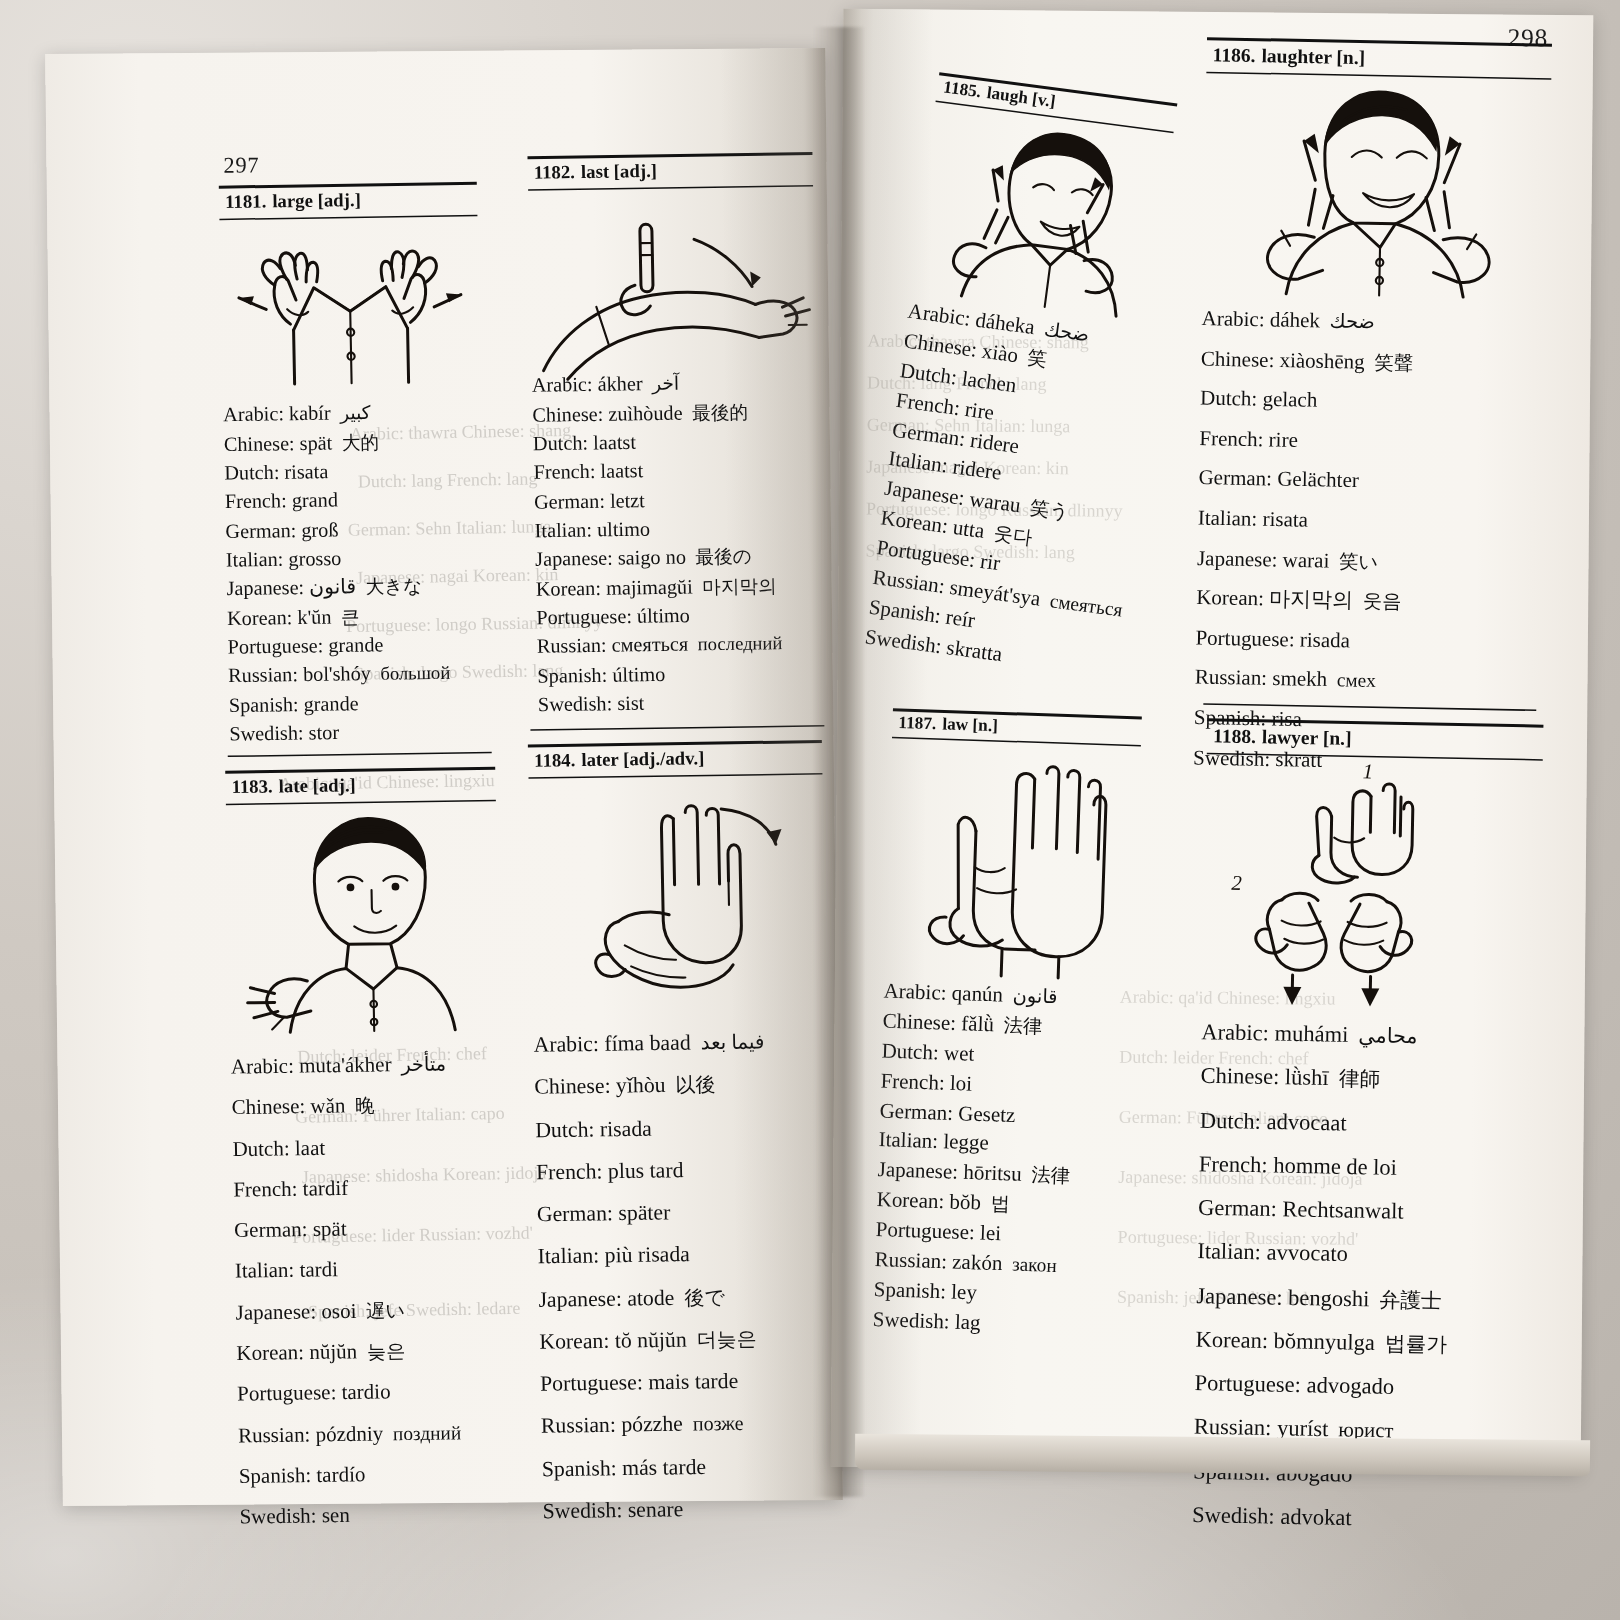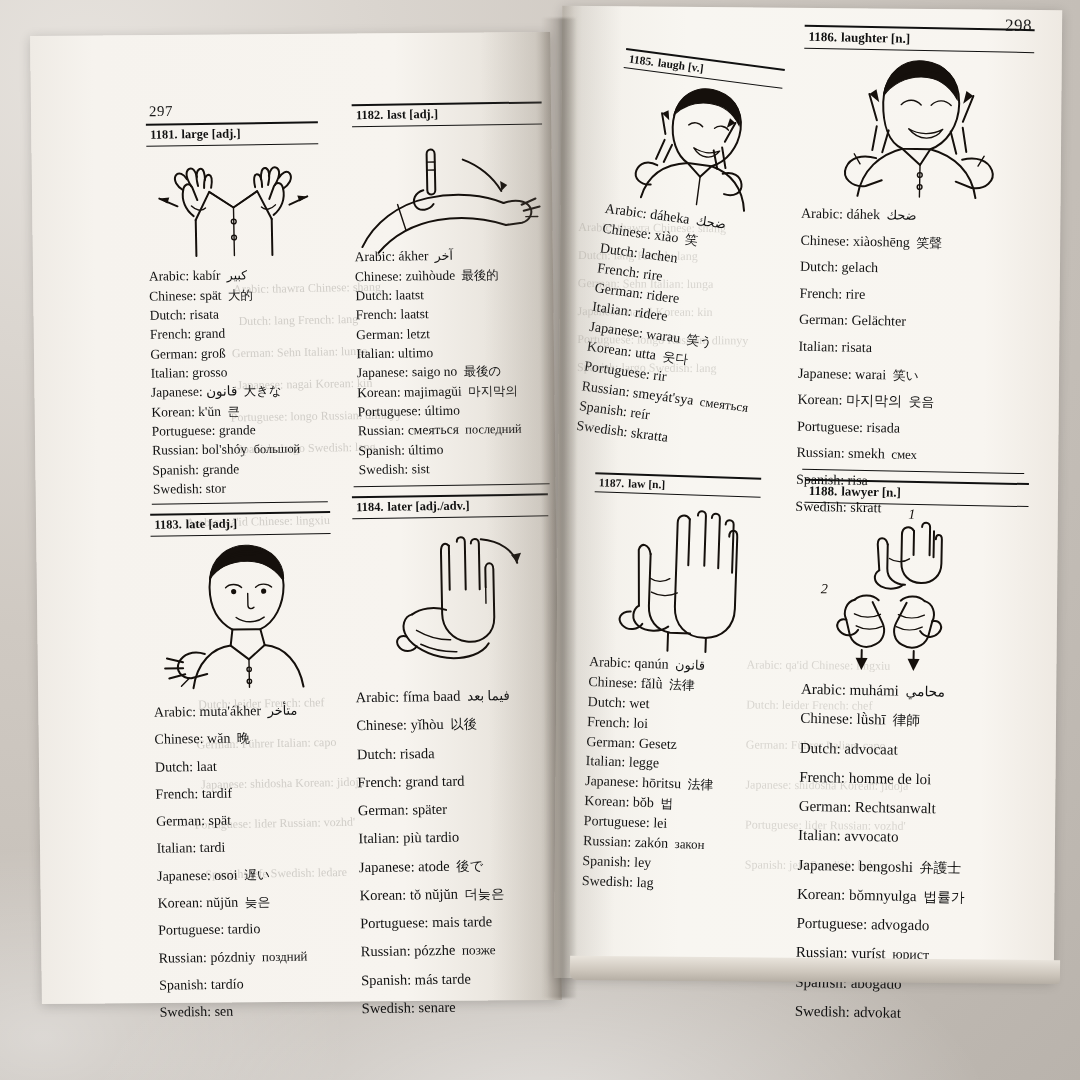--- a/index.html
+++ b/index.html
@@ -369,7 +369,7 @@
           <div class="lang"><span class="lbl">Arabic:</span> <span class="val">fíma baad</span> <span class="scr">فيما بعد</span></div>
           <div class="lang"><span class="lbl">Chinese:</span> <span class="val">yǐhòu</span> <span class="scr">以後</span></div>
           <div class="lang"><span class="lbl">Dutch:</span> <span class="val">risada</span></div>
-          <div class="lang"><span class="lbl">French:</span> <span class="val">grand tard</span></div>
+          <div class="lang"><span class="lbl">French:</span> <span class="val">plus tard</span></div>
           <div class="lang"><span class="lbl">German:</span> <span class="val">später</span></div>
           <div class="lang"><span class="lbl">Italian:</span> <span class="val">più tardio</span></div>
           <div class="lang"><span class="lbl">Japanese:</span> <span class="val">atode</span> <span class="scr">後で</span></div>

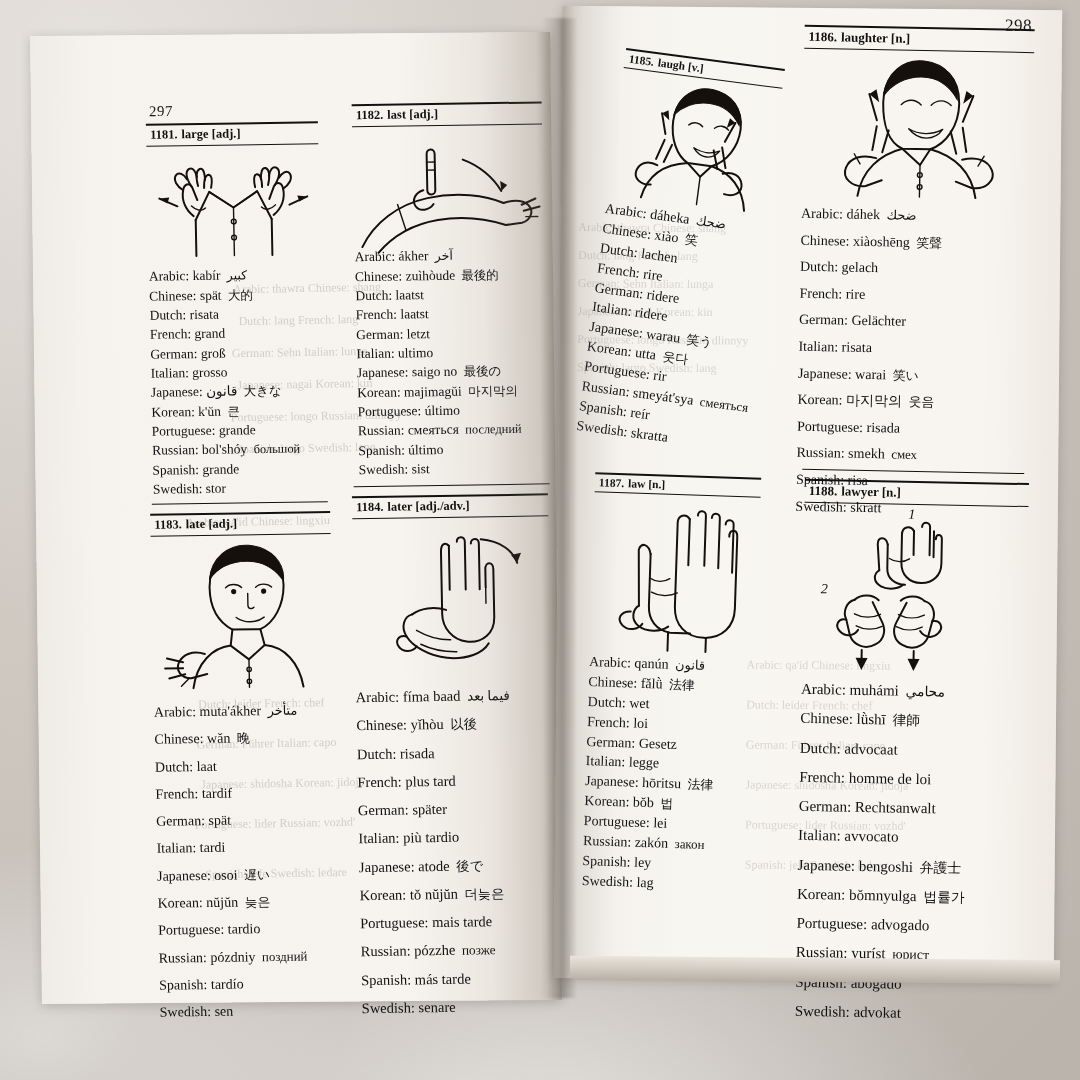--- a/index.html
+++ b/index.html
@@ -371,7 +371,7 @@
           <div class="lang"><span class="lbl">Dutch:</span> <span class="val">risada</span></div>
           <div class="lang"><span class="lbl">French:</span> <span class="val">plus tard</span></div>
           <div class="lang"><span class="lbl">German:</span> <span class="val">später</span></div>
-          <div class="lang"><span class="lbl">Italian:</span> <span class="val">più tardio</span></div>
+          <div class="lang"><span class="lbl">Italian:</span> <span class="val">più risada</span></div>
           <div class="lang"><span class="lbl">Japanese:</span> <span class="val">atode</span> <span class="scr">後で</span></div>
           <div class="lang"><span class="lbl">Korean:</span> <span class="val">tŏ nŭjŭn</span> <span class="scr">더늦은</span></div>
           <div class="lang"><span class="lbl">Portuguese:</span> <span class="val">mais tarde</span></div>

